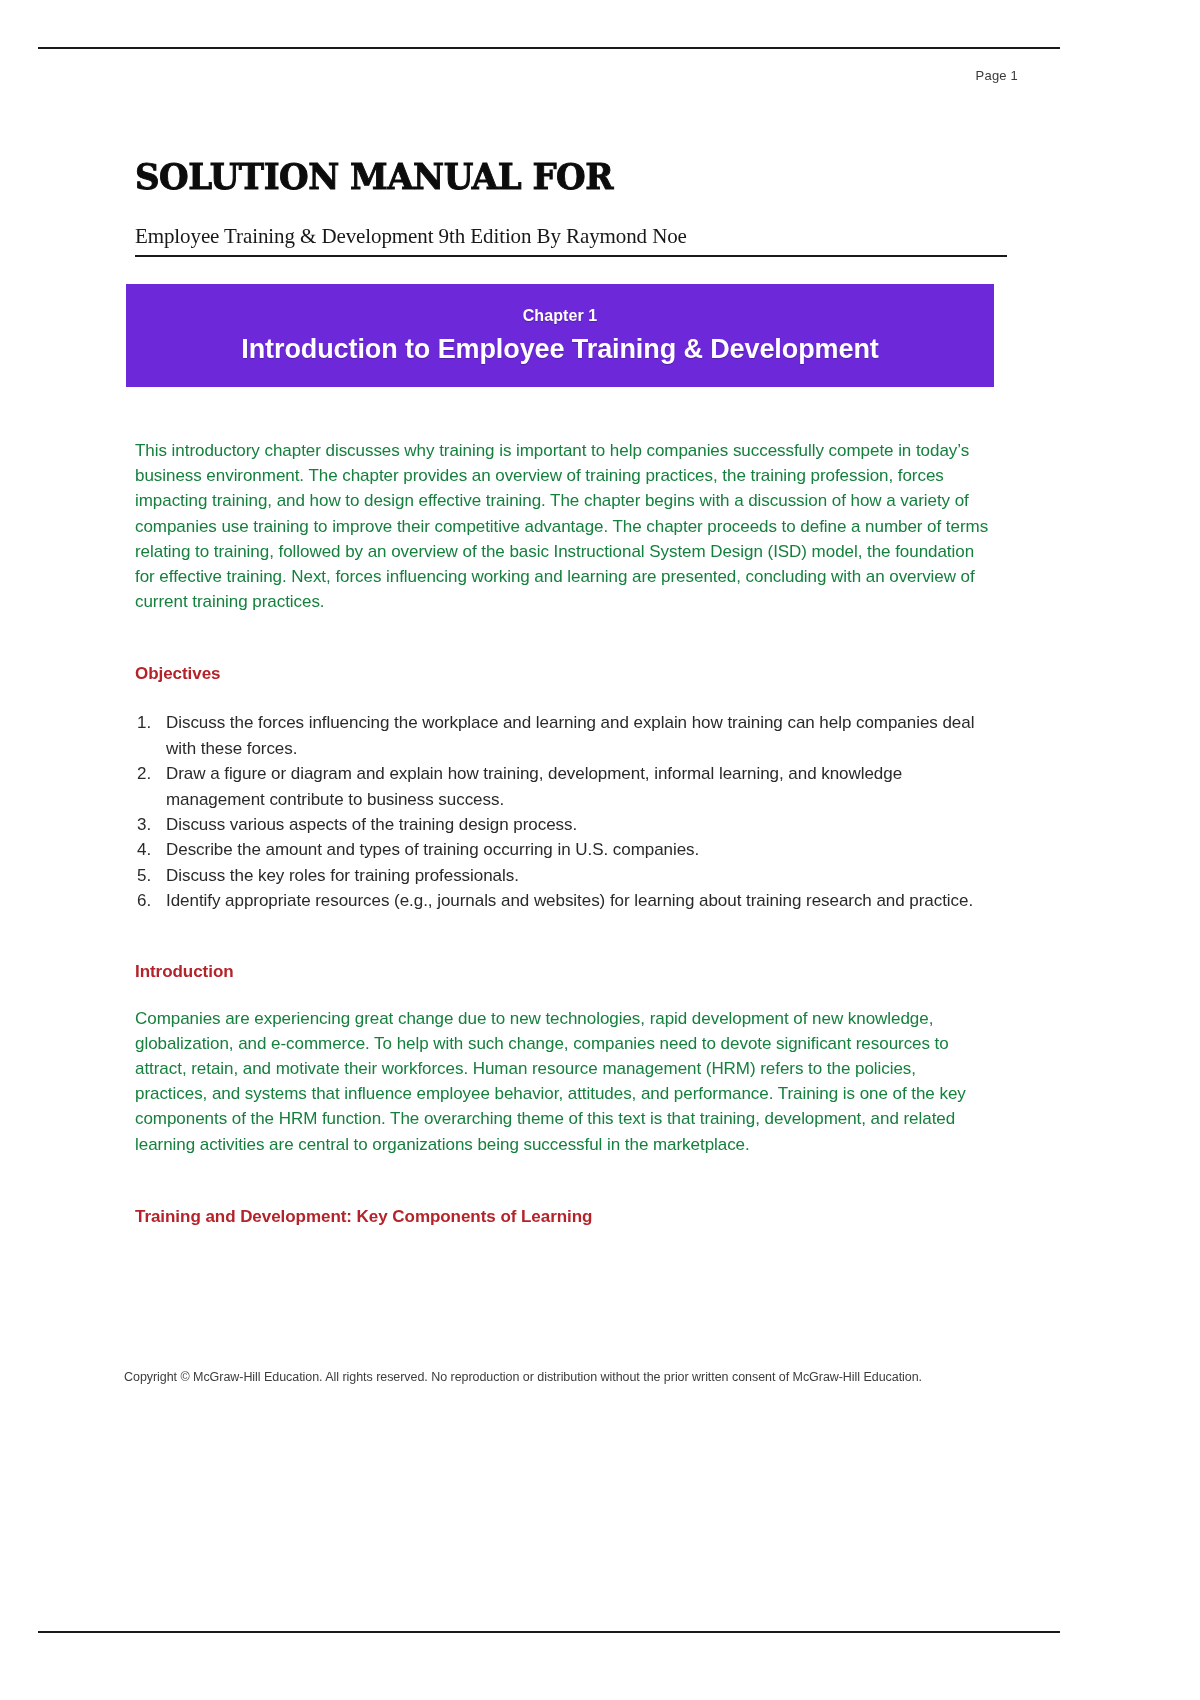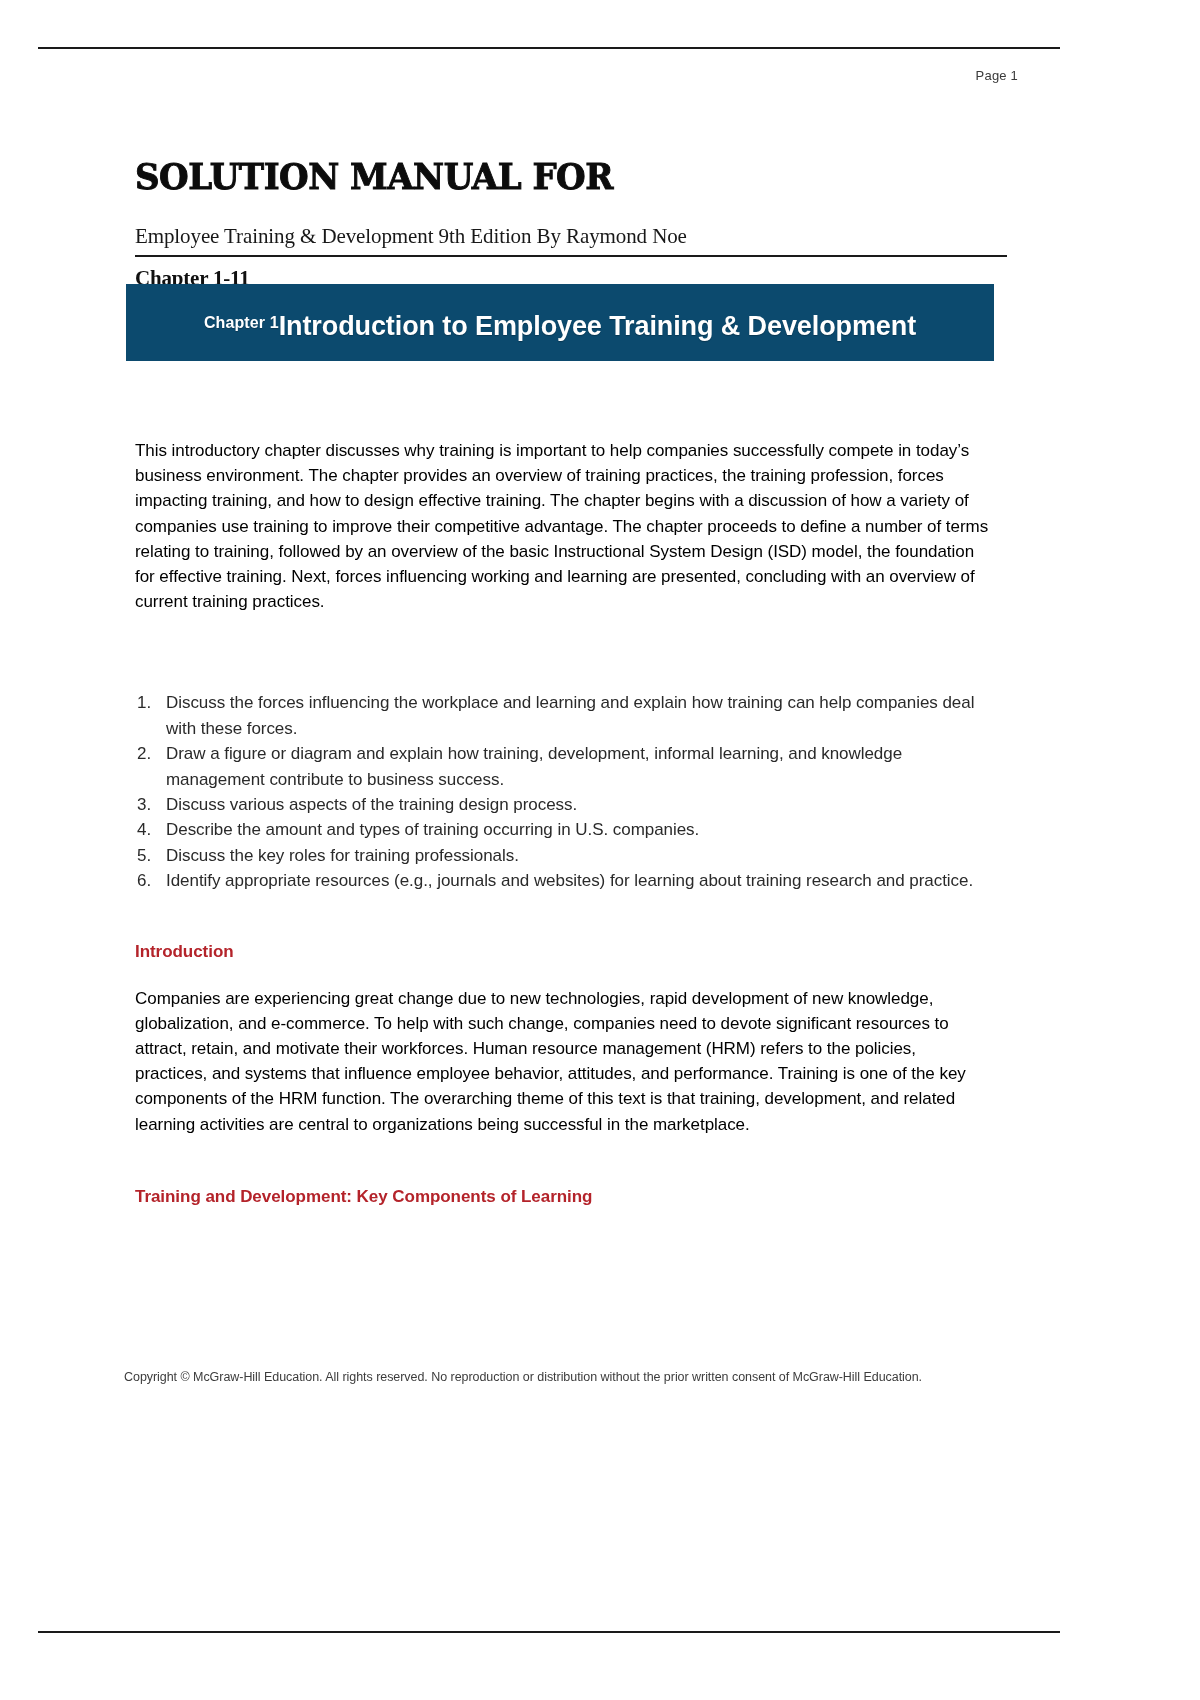--- a/index.html
+++ b/index.html
@@ -198,7 +198,6 @@
     <div class="solution-title">Solution Manual For</div>
     <div class="book-subtitle">Employee Training &amp; Development 9th Edition By Raymond Noe</div>
     <div class="masthead-rule"></div>
-    <div class="chapter-range">Chapter 1-11</div>
   </div>
 
   <div class="chapter-banner">

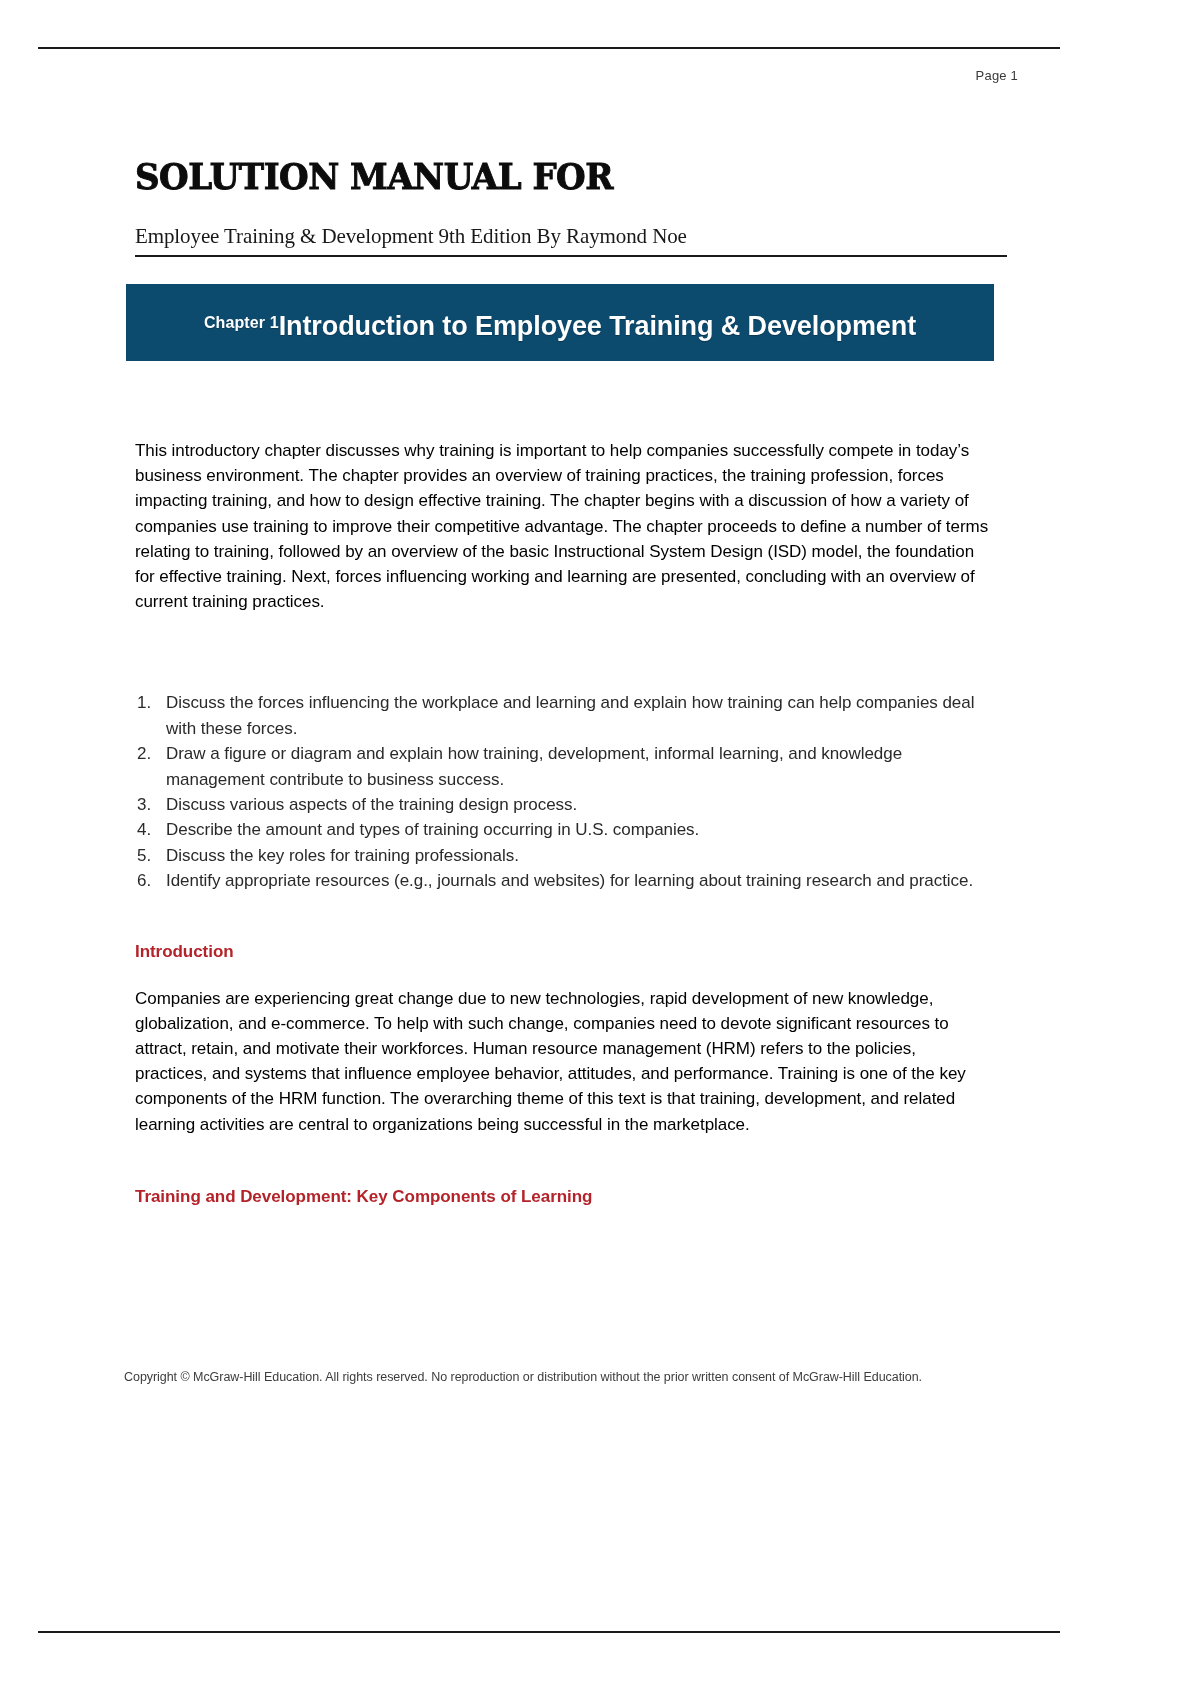--- a/index.html
+++ b/index.html
@@ -95,10 +95,11 @@
     left: 126px;
     top: 284px;
     width: 868px;
-    height: 77px;
-    background: #0c4a6e;
+    height: 103px;
+    background: #6d28d9;
     color: #ffffff;
     display: flex;
+    flex-direction: column;
     align-items: center;
     justify-content: center;
   }

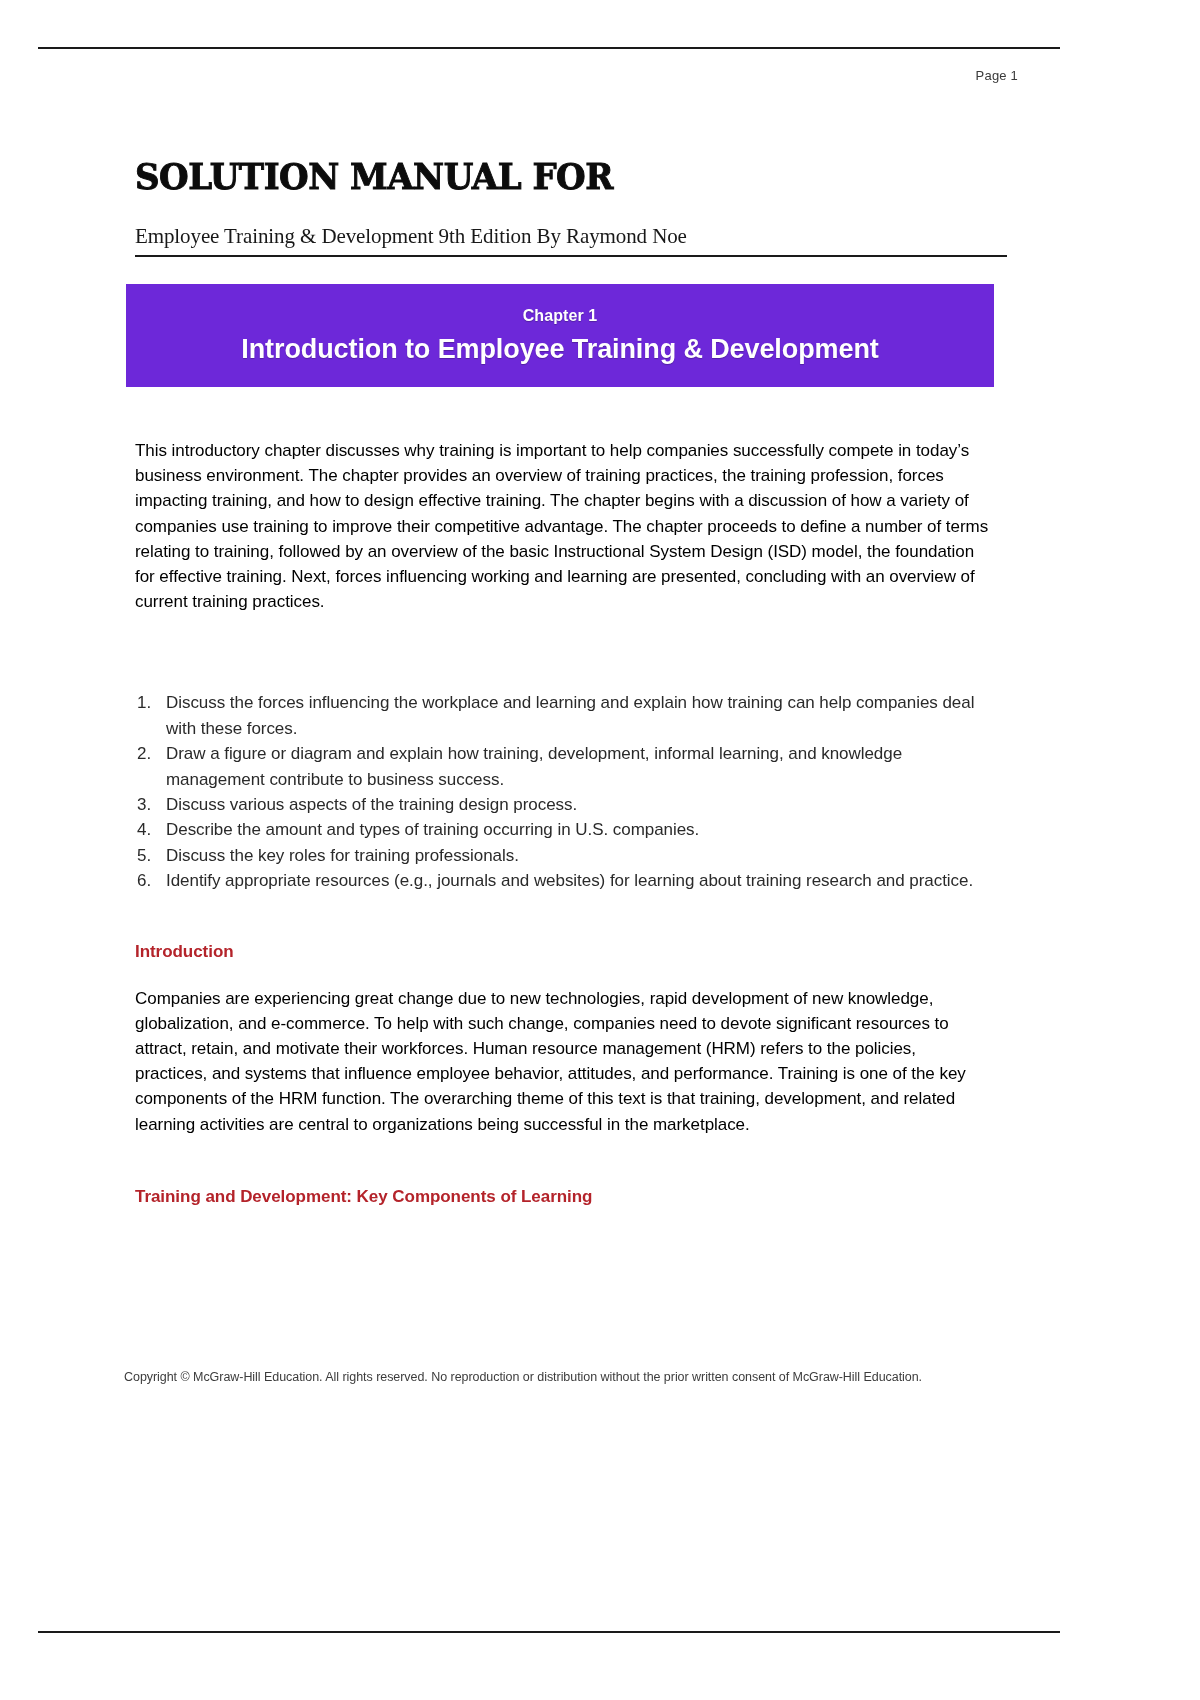--- a/index.html
+++ b/index.html
@@ -130,7 +130,7 @@
     margin: 0;
     font-size: 17px;
     line-height: 25.2px;
-    color: #000000;
+    color: #15803d;
     text-align: left;
     letter-spacing: -0.05px;
   }

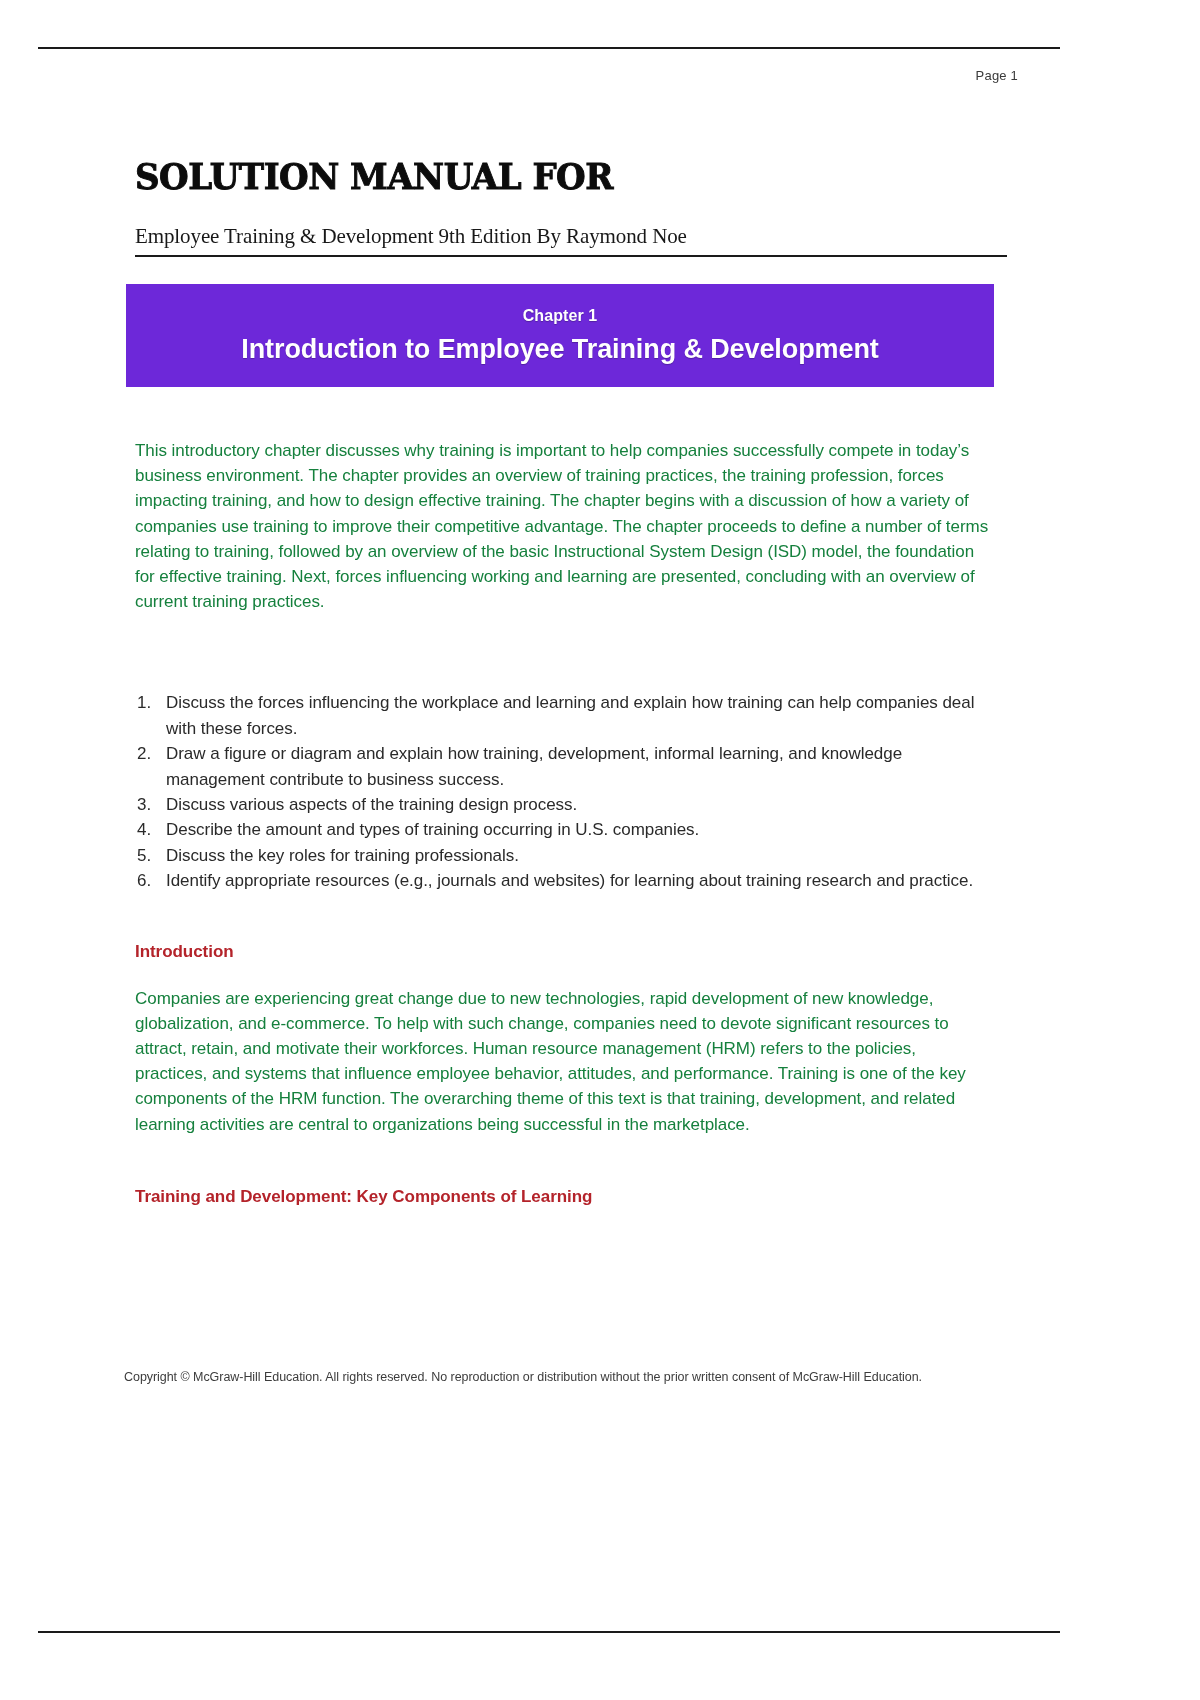--- a/index.html
+++ b/index.html
@@ -212,6 +212,7 @@
 
     <div class="gap-intro-to-objectives"></div>
 
+    <h2 class="section-heading">Objectives</h2>
 
     <div class="gap-heading-to-list"></div>
 

